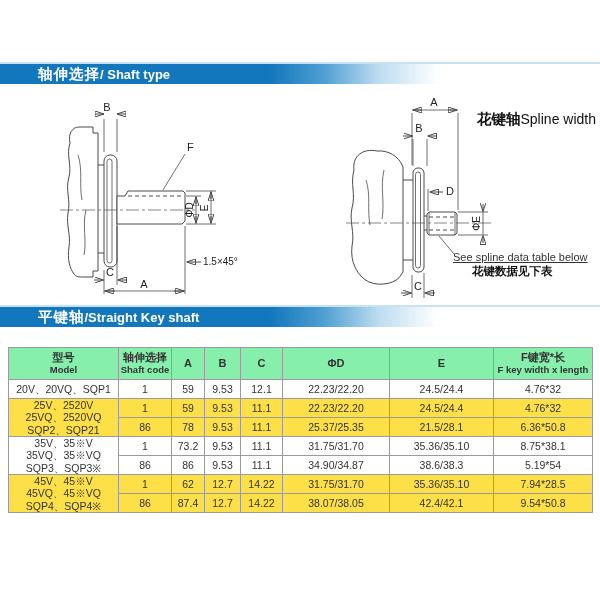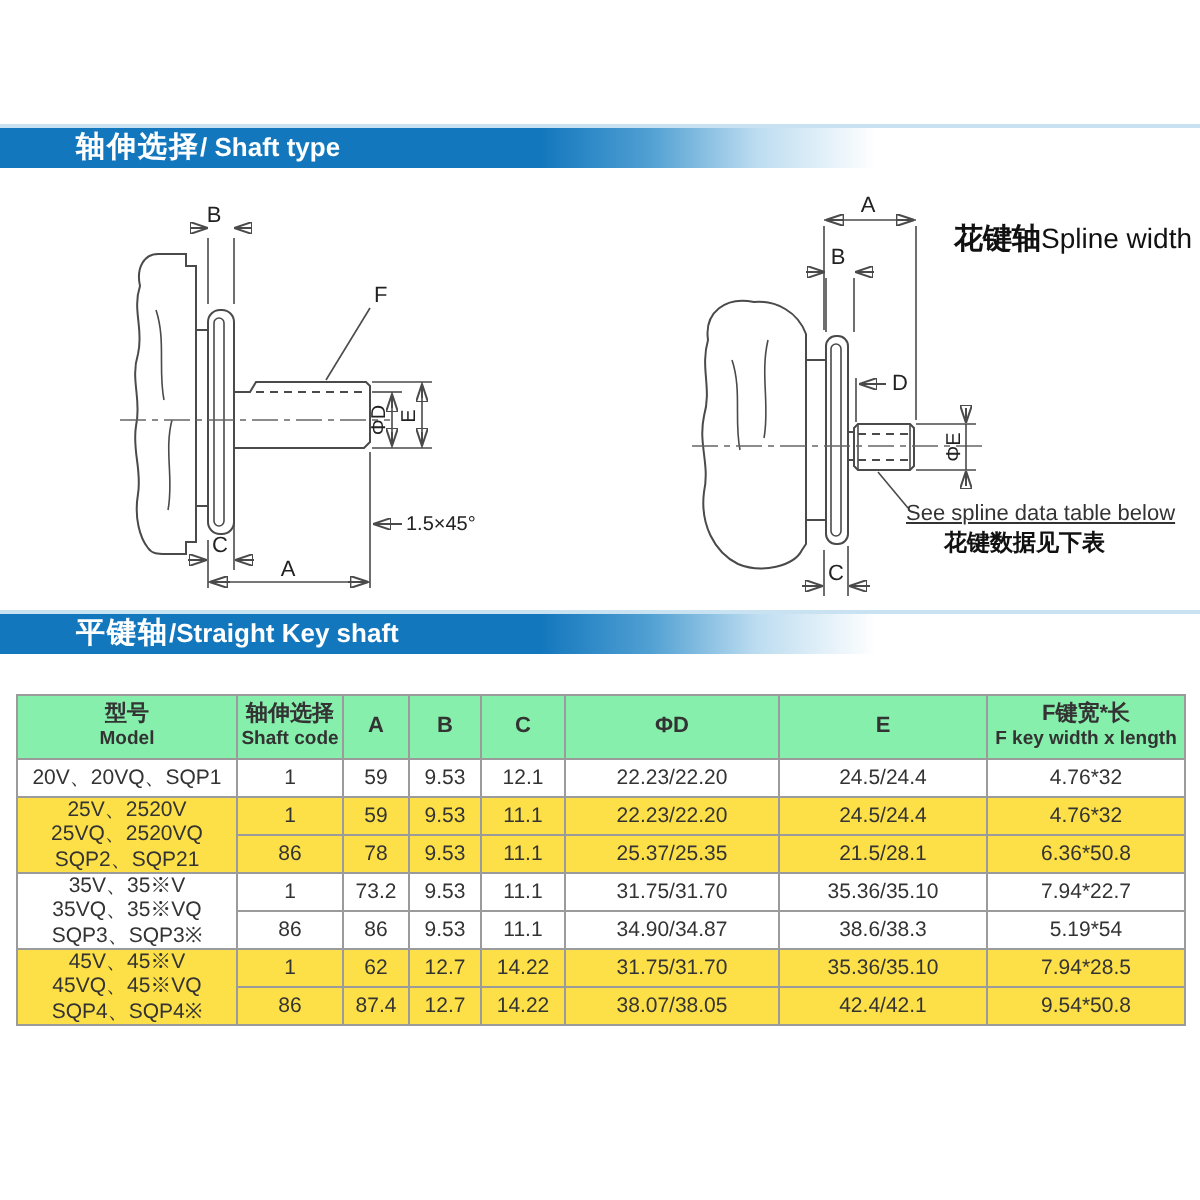--- a/index.html
+++ b/index.html
@@ -259,7 +259,7 @@
         <td>11.1</td>
         <td>31.75/31.70</td>
         <td>35.36/35.10</td>
-        <td>7.94*22.7</td>
+        <td>8.75*38.1</td>
       </tr>
       <tr>
         <td>86</td>

